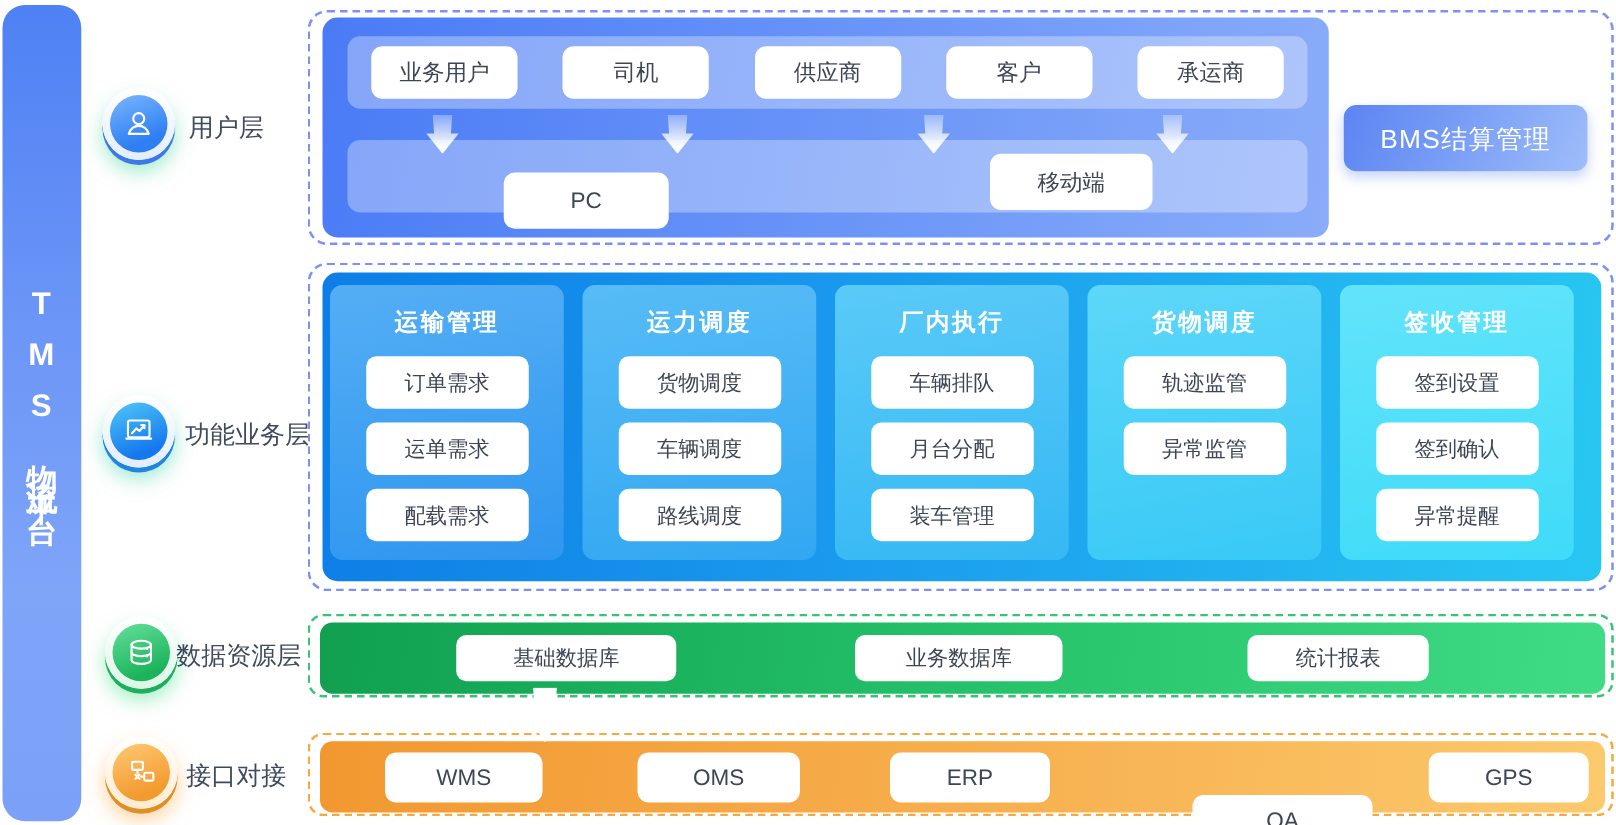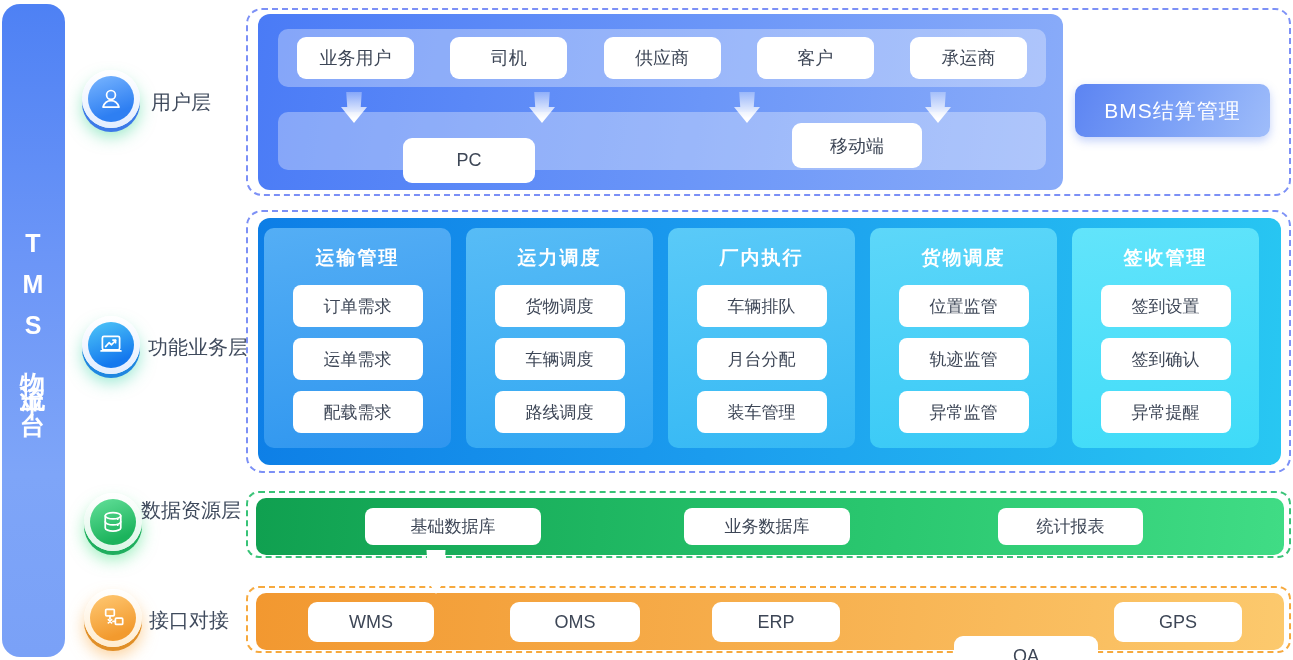--- a/index.html
+++ b/index.html
@@ -198,7 +198,6 @@
       </div>
       <div class="func-col fc3">
         <div class="func-title">货物调度</div>
-        <div class="func-item">位置监管</div>
         <div class="func-item">轨迹监管</div>
         <div class="func-item">异常监管</div>
       </div>

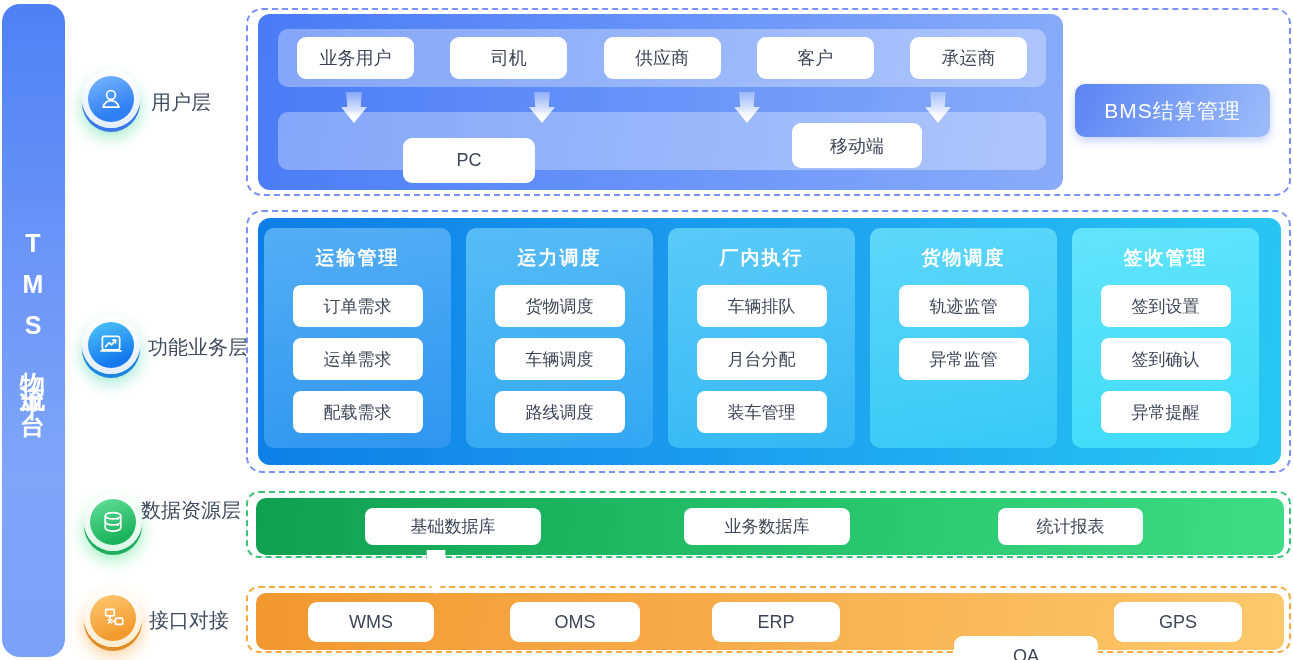--- a/index.html
+++ b/index.html
@@ -33,7 +33,7 @@
   .rail-label { position: absolute; color: #3f4a5c; font-size: 20px; font-weight: 500; white-space: nowrap; }
   .lb-user { left: 151px; top: 89px; }
   .lb-func { left: 148px; top: 334px; }
-  .lb-data { left: 141px; top: 497px; }
+  .lb-data { left: 141px; top: 511px; }
   .lb-api  { left: 149px; top: 607px; }
 
   

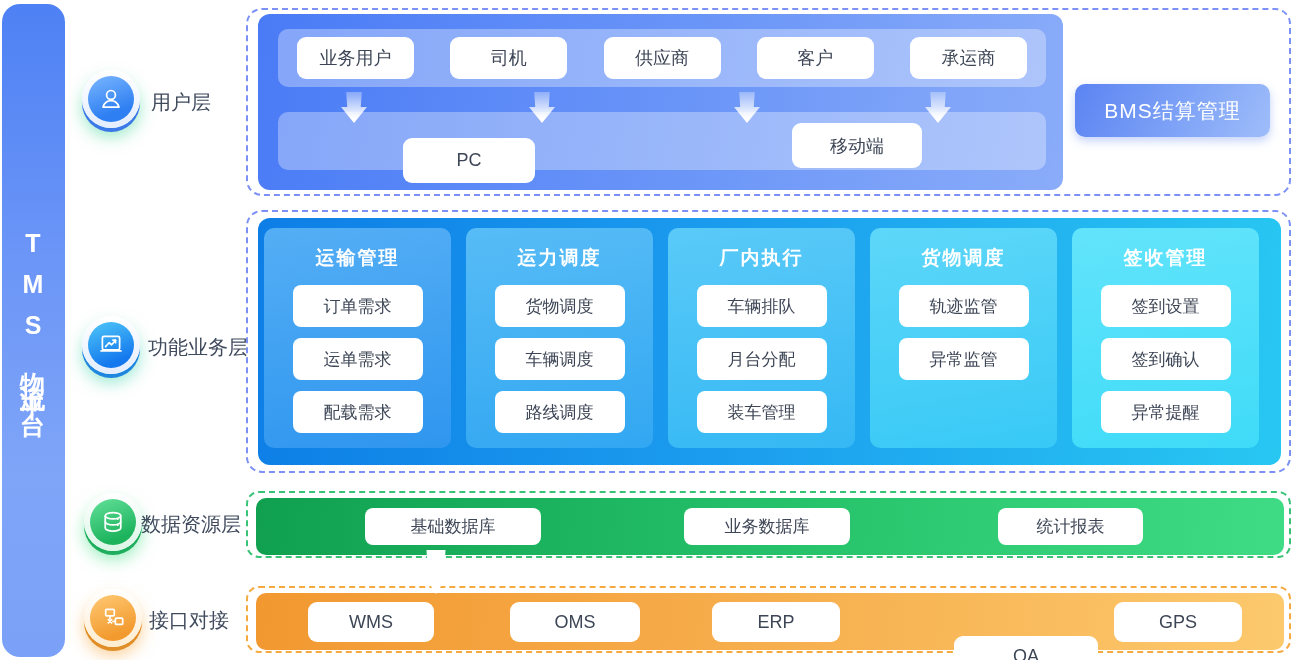--- a/index.html
+++ b/index.html
@@ -91,7 +91,7 @@
     background: linear-gradient(95deg, #f29830 0%, #f7b150 55%, #fcc96d 100%); padding-left: 16px; }
   .apill { position: absolute; top: 9px; height: 40px; border-radius: 9px; font-size: 18px; }
   .ap0 { left: 52px; width: 126px; } .ap1 { left: 254px; width: 130px; } .ap2 { left: 456px; width: 128px; }
-  .ap3 { left: 698px; width: 144px; margin-top: 34px; } .ap4 { left: 858px; width: 128px; }
+  .ap3 { left: 698px; width: 144px; margin-top: 34px; } .ap4 { left: 887px; width: 128px; }
 
   
   .flow-arrow { position: absolute; left: 422px; top: 550px; width: 28px; height: 44px; background: #fff; z-index: 6;

